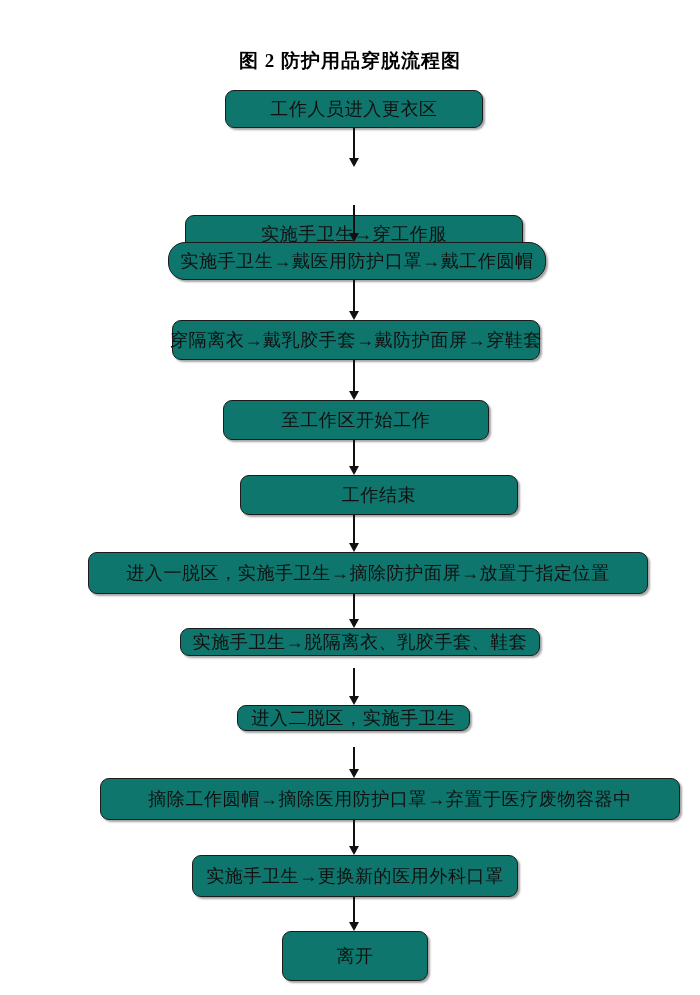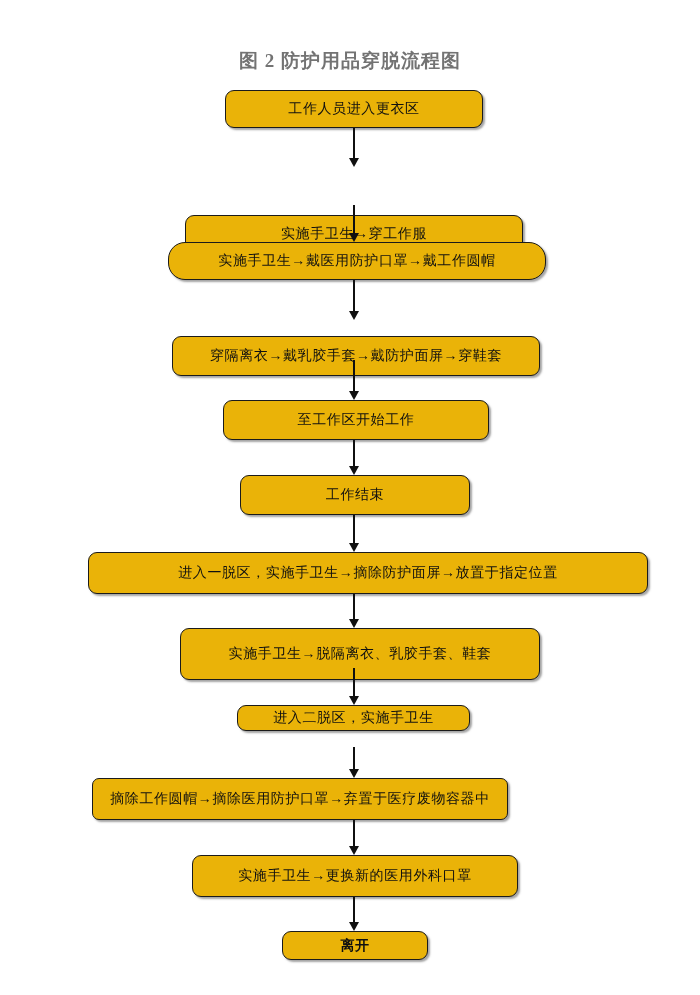--- a/index.html
+++ b/index.html
@@ -32,7 +32,7 @@
     font-size: 19px;
     font-weight: bold;
     letter-spacing: 1px;
-    color: #737373;
+    color: #000000;
     font-family: "Liberation Serif", "DejaVu Serif", serif;
     white-space: nowrap;
   }

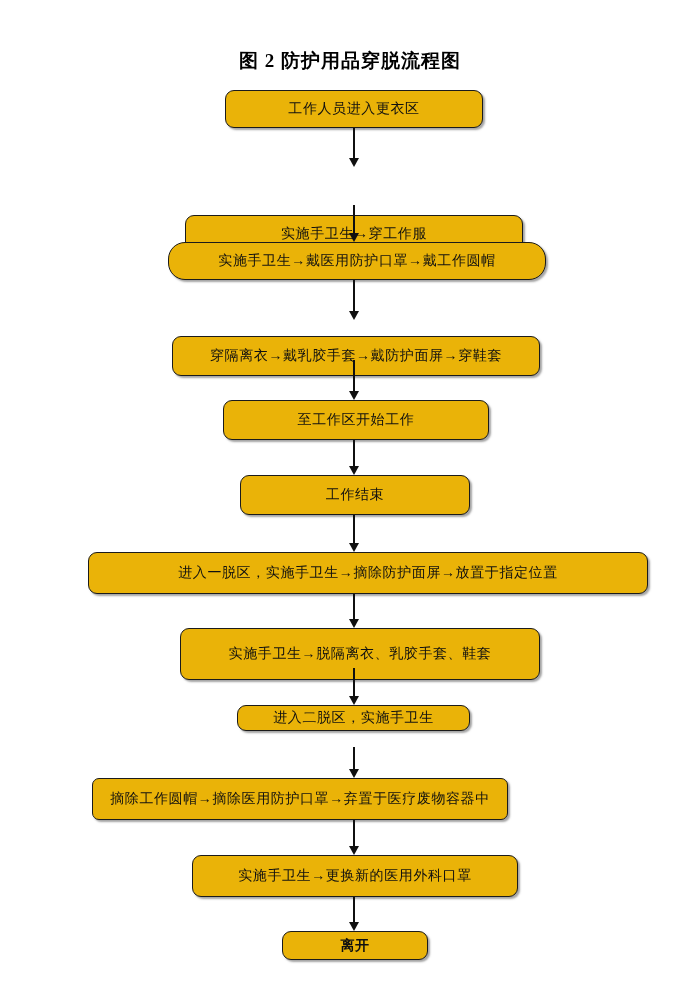--- a/index.html
+++ b/index.html
@@ -40,7 +40,7 @@
   .node {
     position: absolute;
     box-sizing: border-box;
-    background: #eab308;
+    background: #0f766e;
     border: 1.6px solid #1b1b1b;
     border-radius: 9px;
     box-shadow: 2px 2px 2px rgba(90,90,90,0.55);
@@ -48,7 +48,7 @@
     align-items: center;
     justify-content: center;
     color: #101010;
-    font-size: 14px;
+    font-size: 18px;
     letter-spacing: 0.6px;
     white-space: nowrap;
     font-family: "Liberation Serif", "DejaVu Serif", serif;

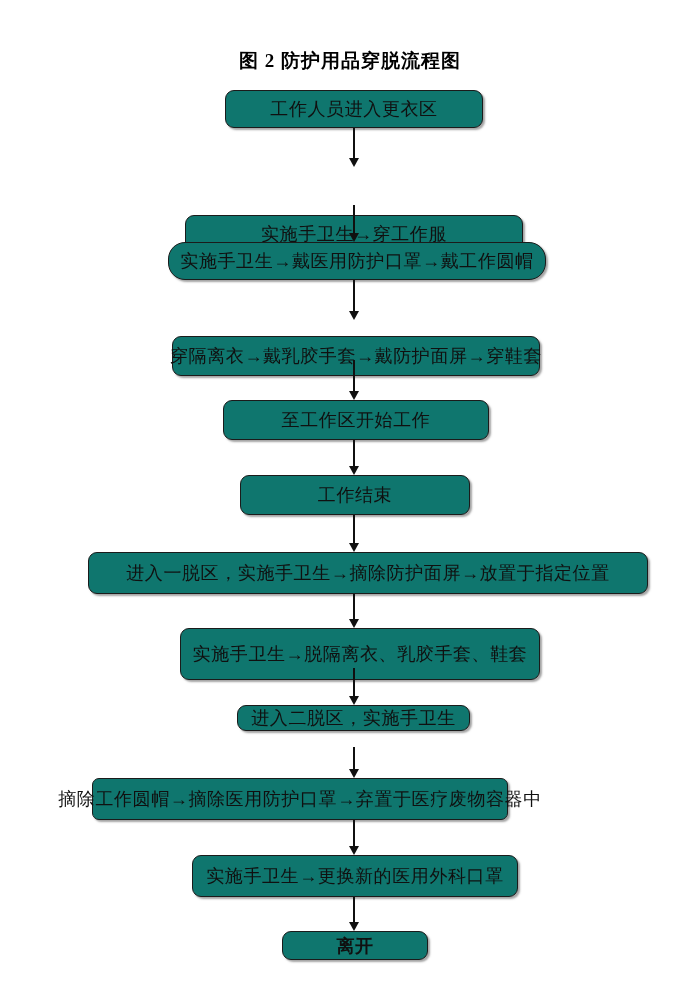--- a/index.html
+++ b/index.html
@@ -84,7 +84,7 @@
       <div class="node" style="left: 168px; top: 242px; width: 378px; height: 38px; border-radius: 17px;">
         <span>实施手卫生→戴医用防护口罩→戴工作圆帽</span>
       </div>
-      <div class="node" style="left: 172px; top: 320px; width: 368px; height: 40px; margin-top: 16px;">
+      <div class="node" style="left: 172px; top: 320px; width: 368px; height: 40px;">
         <span>穿隔离衣→戴乳胶手套→戴防护面屏→穿鞋套</span>
       </div>
       <div class="node" style="left: 223px; top: 400px; width: 266px; height: 40px;">

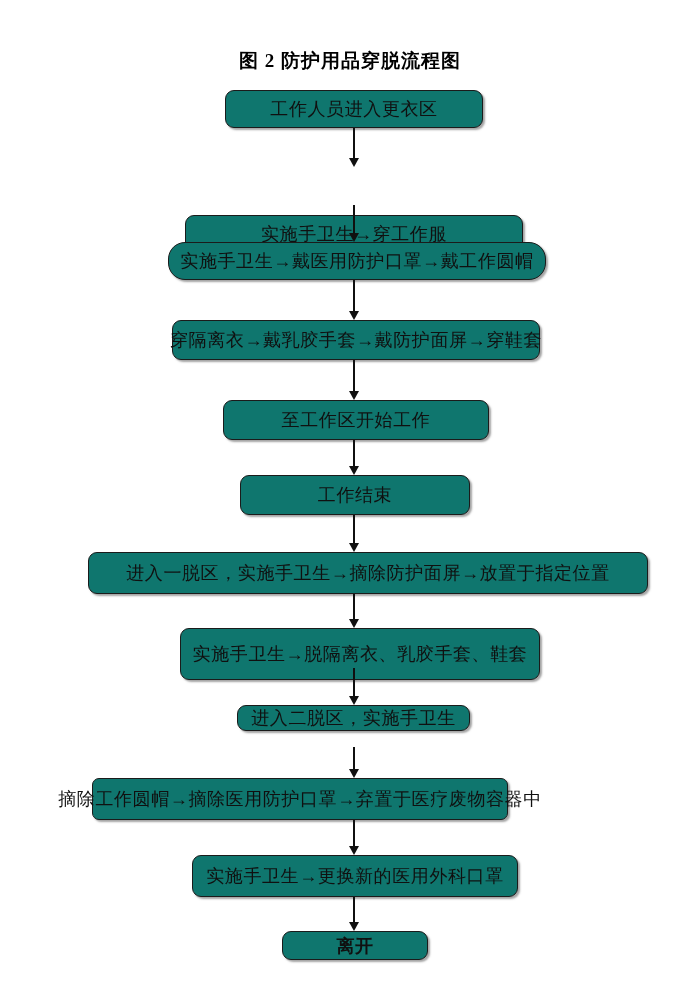--- a/index.html
+++ b/index.html
@@ -90,7 +90,7 @@
       <div class="node" style="left: 223px; top: 400px; width: 266px; height: 40px;">
         <span>至工作区开始工作</span>
       </div>
-      <div class="node" style="left: 240px; top: 475px; width: 230px; height: 40px;">
+      <div class="node" style="left: 240px; top: 475px; width: 278px; height: 40px;">
         <span>工作结束</span>
       </div>
       <div class="node" style="left: 80px; top: 552px; width: 560px; height: 42px; margin-left: 8px;">

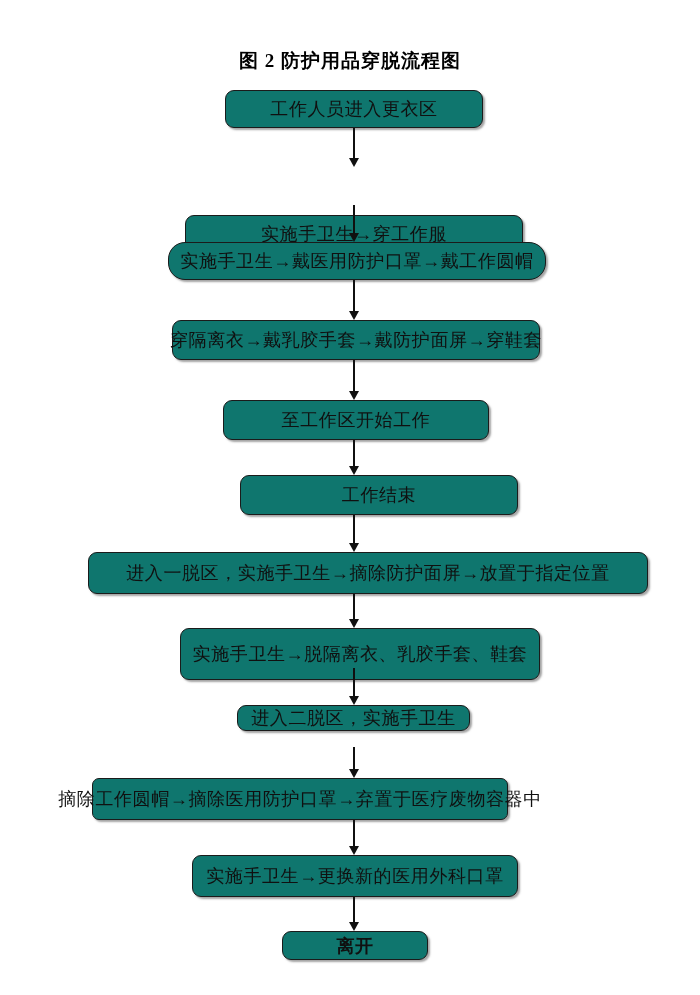--- a/index.html
+++ b/index.html
@@ -96,7 +96,7 @@
       <div class="node" style="left: 80px; top: 552px; width: 560px; height: 42px; margin-left: 8px;">
         <span>进入一脱区，实施手卫生→摘除防护面屏→放置于指定位置</span>
       </div>
-      <div class="node" style="left: 180px; top: 628px; width: 360px; height: 52px;">
+      <div class="node" style="left: 180px; top: 628px; width: 360px; height: 28px;">
         <span>实施手卫生→脱隔离衣、乳胶手套、鞋套</span>
       </div>
       <div class="node" style="left: 237px; top: 705px; width: 233px; height: 26px;">

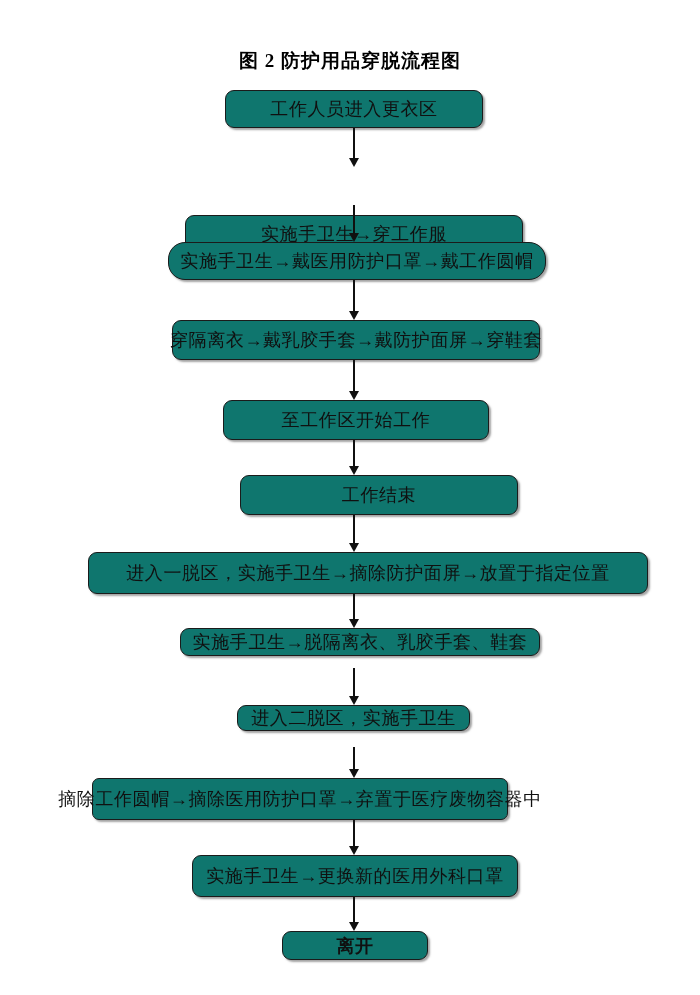--- a/index.html
+++ b/index.html
@@ -102,7 +102,7 @@
       <div class="node" style="left: 237px; top: 705px; width: 233px; height: 26px;">
         <span>进入二脱区，实施手卫生</span>
       </div>
-      <div class="node" style="left: 92px; top: 778px; width: 416px; height: 42px; border-radius: 7px;">
+      <div class="node" style="left: 100px; top: 778px; width: 580px; height: 42px;">
         <span>摘除工作圆帽→摘除医用防护口罩→弃置于医疗废物容器中</span>
       </div>
       <div class="node" style="left: 192px; top: 855px; width: 326px; height: 42px; font-family: Liberation Serif, serif;">

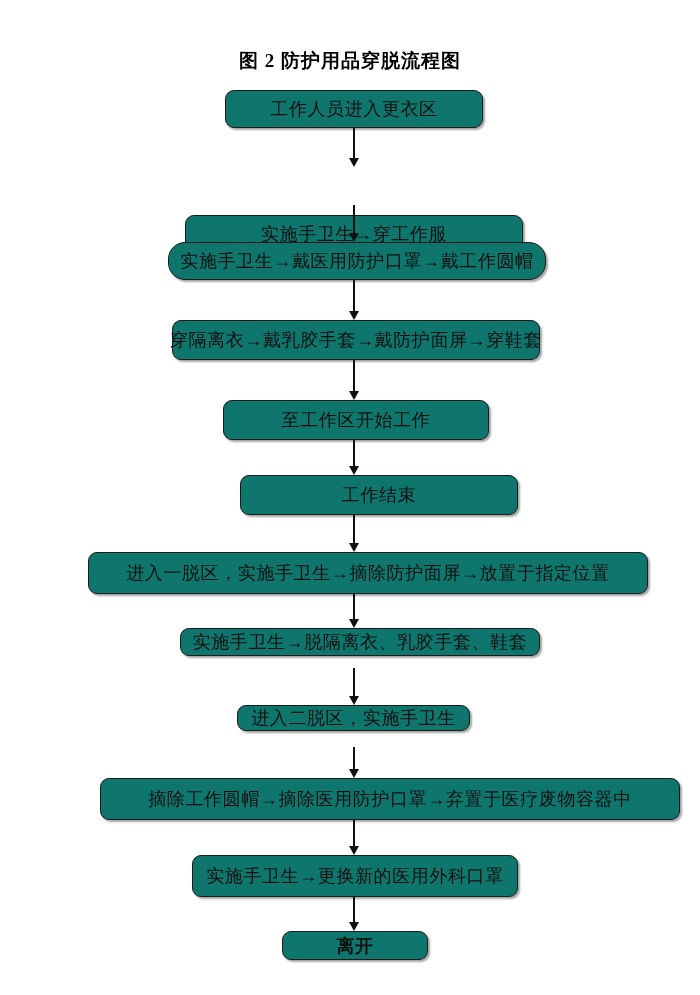--- a/index.html
+++ b/index.html
@@ -108,7 +108,7 @@
       <div class="node" style="left: 192px; top: 855px; width: 326px; height: 42px; font-family: Liberation Serif, serif;">
         <span>实施手卫生→更换新的医用外科口罩</span>
       </div>
-      <div class="node" style="left: 282px; top: 931px; width: 146px; height: 29px; font-weight: bold;">
+      <div class="node" style="left: 282px; top: 931px; width: 146px; height: 50px;">
         <span>离开</span>
       </div>
     </div>

